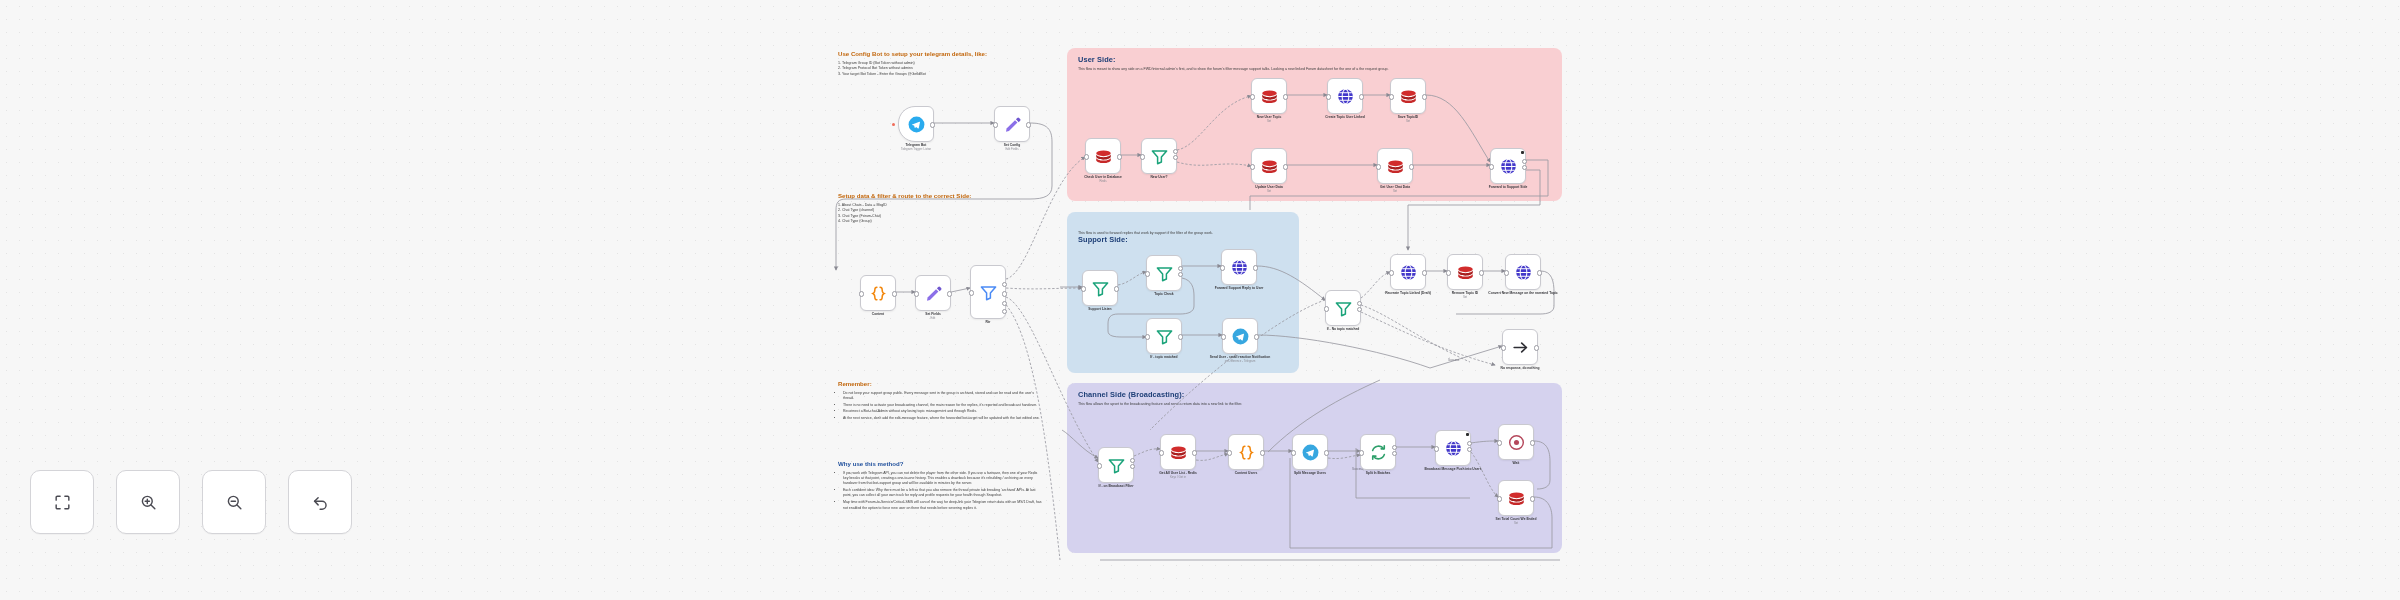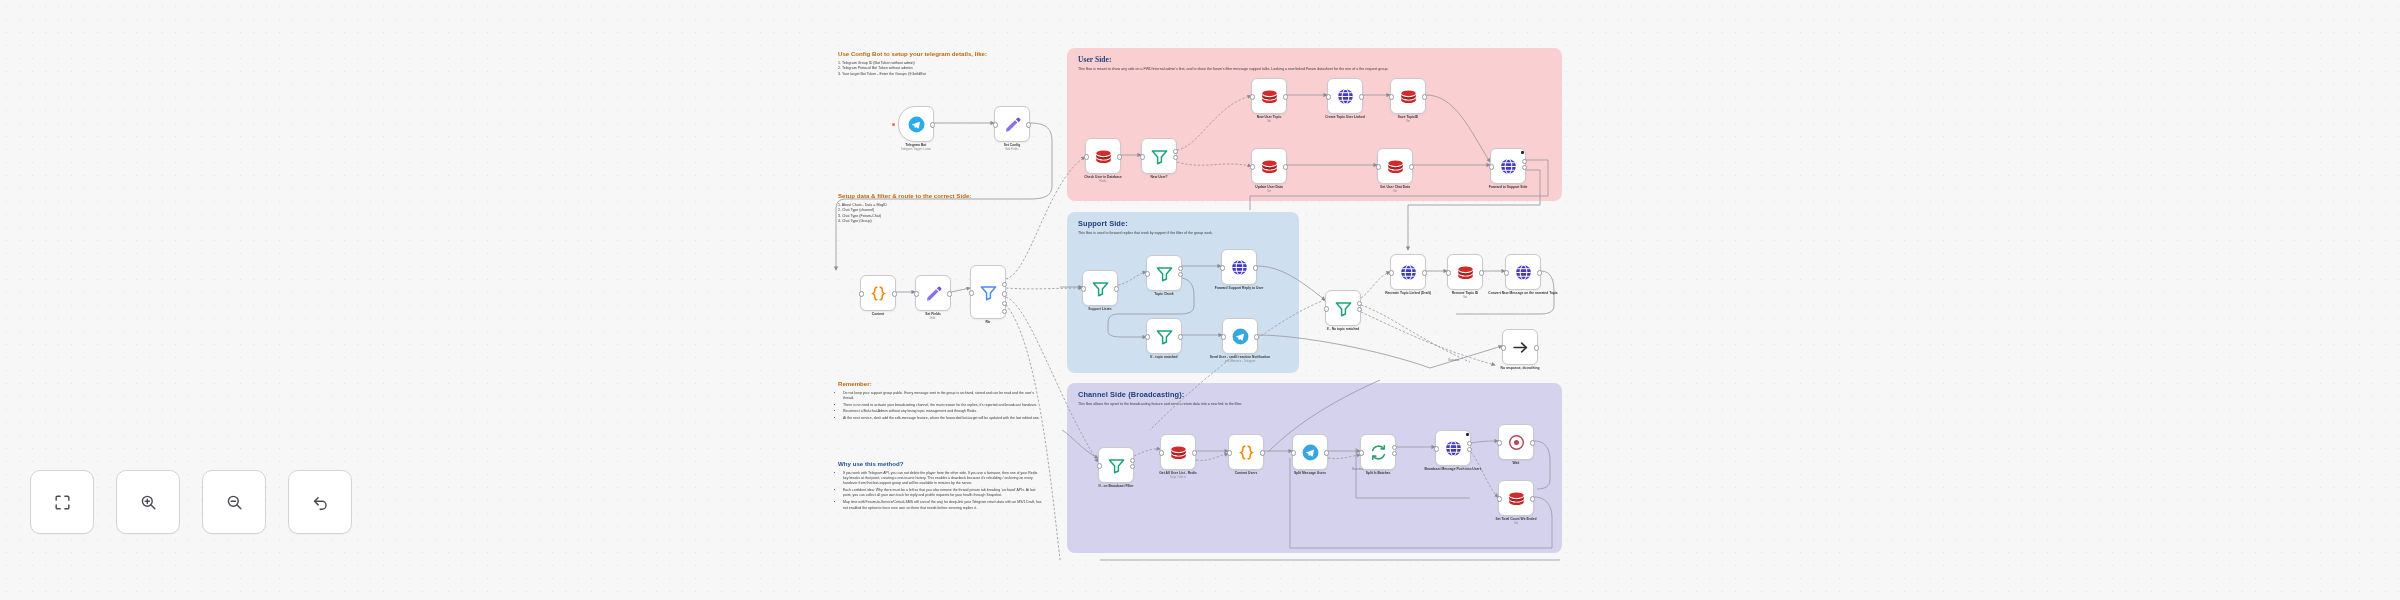--- a/index.html
+++ b/index.html
@@ -35,7 +35,7 @@
   .panel .ptitle{position:absolute;left:11px;top:7px;font-weight:bold;font-size:7.4px;letter-spacing:.1px;}
   .panel .pdesc{position:absolute;left:11px;top:19px;right:12px;font-size:3.6px;line-height:1.45;color:#3d3d3d;}
   .p-pink{background:#f9cfd2;}
-  .p-pink .ptitle{color:#1e3f77;font-family:Liberation Serif, serif;}
+  .p-pink .ptitle{color:#1e3f77;}
   .p-blue{background:#cee0ef;}
   .p-blue .ptitle{color:#1e3f77;}
   .p-purple{background:#d5d2ee;}

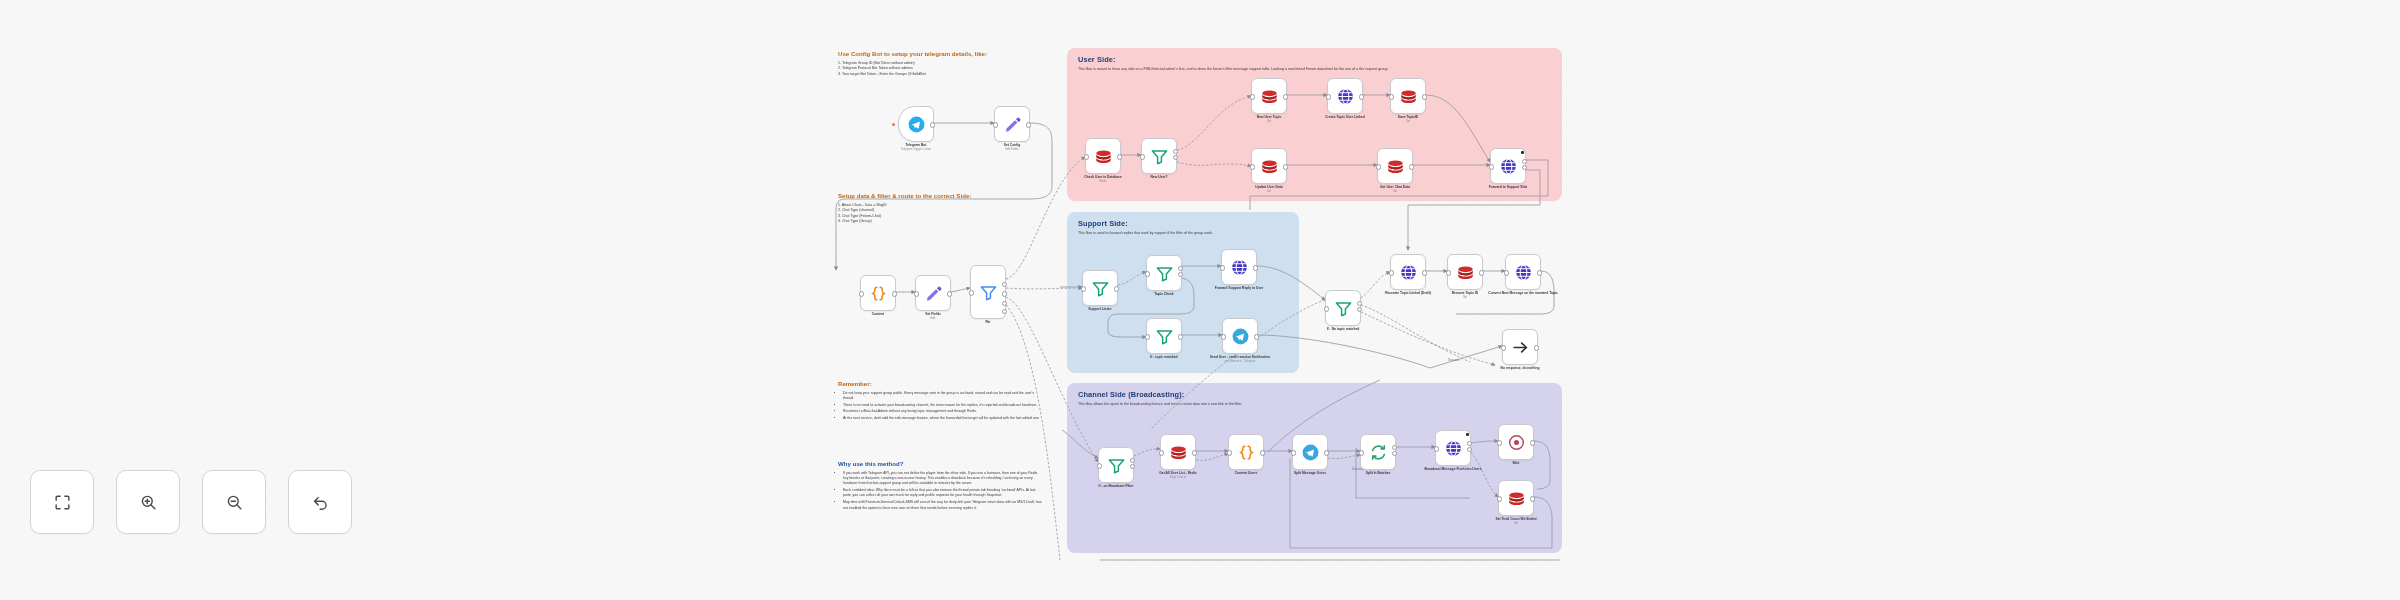--- a/index.html
+++ b/index.html
@@ -37,7 +37,7 @@
   .p-pink{background:#f9cfd2;}
   .p-pink .ptitle{color:#1e3f77;}
   .p-blue{background:#cee0ef;}
-  .p-blue .ptitle{color:#1e3f77;}
+  .p-blue .ptitle{color:#1e3f77;margin-top:16px;}
   .p-purple{background:#d5d2ee;}
   .p-purple .ptitle{color:#1e3f77;text-align:right;}
 

